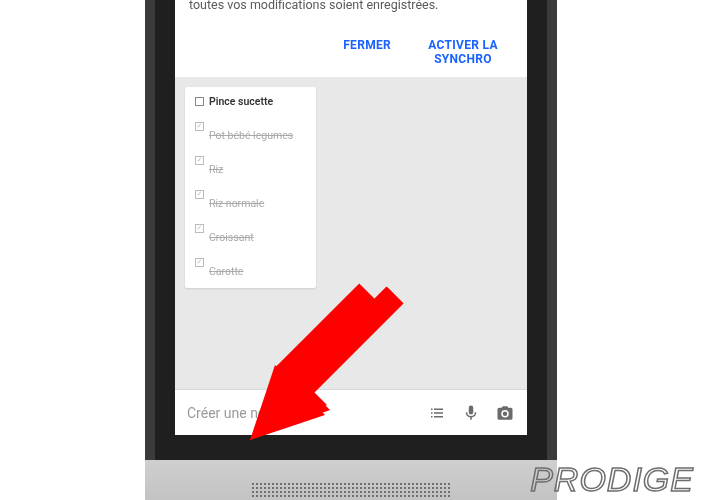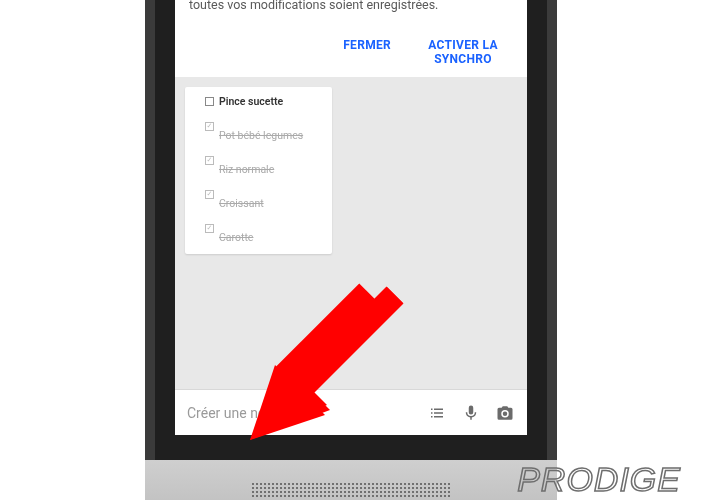--- a/index.html
+++ b/index.html
@@ -69,9 +69,9 @@
   }
   .note-card {
     background: #ffffff;
-    width: 147px;
+    width: 131px;
     border-radius: 2px;
-    padding: 7px 8px 8px 20px;
+    padding: 7px 8px 8px 10px;
     box-shadow: 0 1px 2px rgba(0,0,0,0.12);
   }
   .note-item {

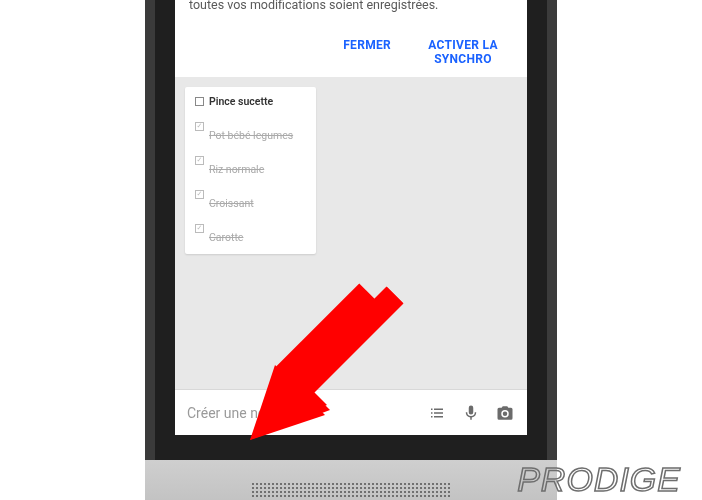--- a/index.html
+++ b/index.html
@@ -192,6 +192,10 @@
             <div class="note-item done">
               <span class="cb"></span>
               <span class="lbl">Pot bébé legumes</span>
+            </div>
+            <div class="note-item done">
+              <span class="cb"></span>
+              <span class="lbl">Riz</span>
             </div>
             <div class="note-item done">
               <span class="cb"></span>

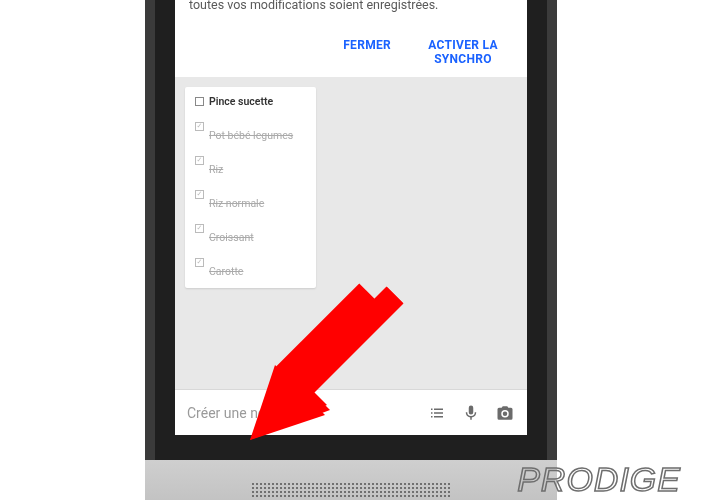--- a/index.html
+++ b/index.html
@@ -156,7 +156,7 @@
   
   .watermark {
     position: absolute;
-    right: 21px;
+    right: 8px;
     bottom: 6px;
     font-family: Impact, "Arial Black", sans-serif;
     font-style: italic;

